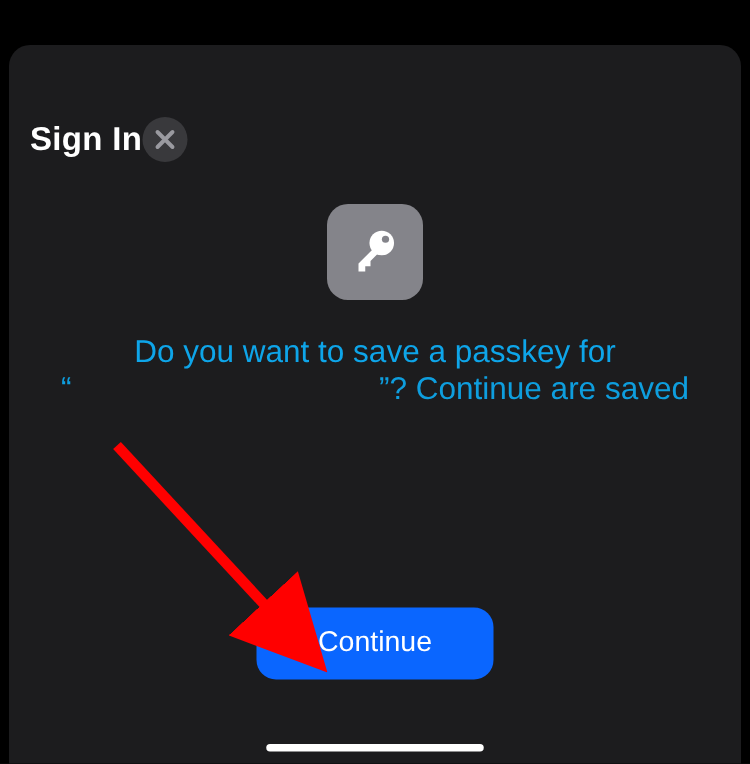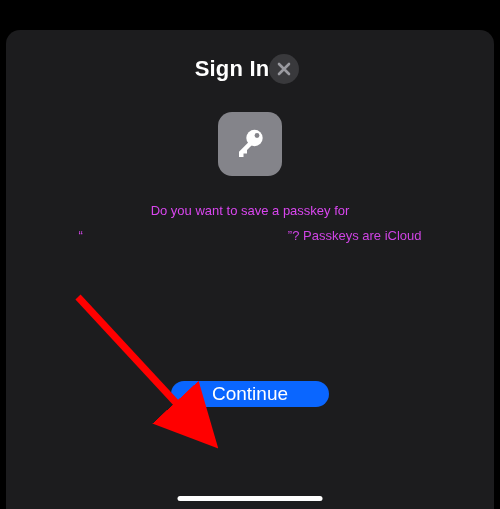--- a/index.html
+++ b/index.html
@@ -28,8 +28,9 @@
   .header {
     display: flex;
     align-items: center;
-    justify-content: center;
+    justify-content: flex-start;
     padding: 0 10px 0 4px;
+    margin-top: 24px;
   }
 
   .title {

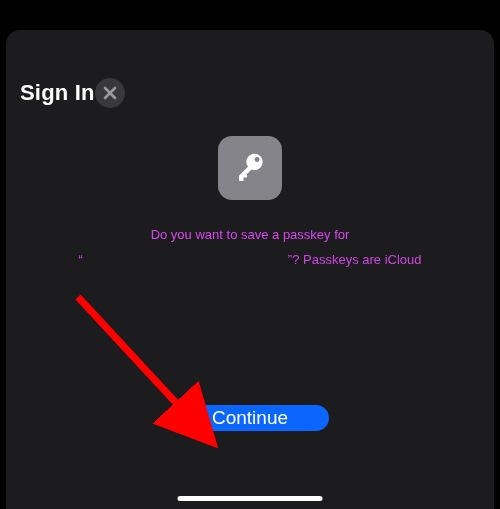--- a/index.html
+++ b/index.html
@@ -64,8 +64,8 @@
   }
 
   .message {
-    color: #d946ef;
-    font-size: 13px;
+    color: #0ea5e9;
+    font-size: 21px;
     line-height: 25px;
     text-align: center;
     padding: 0 4px;

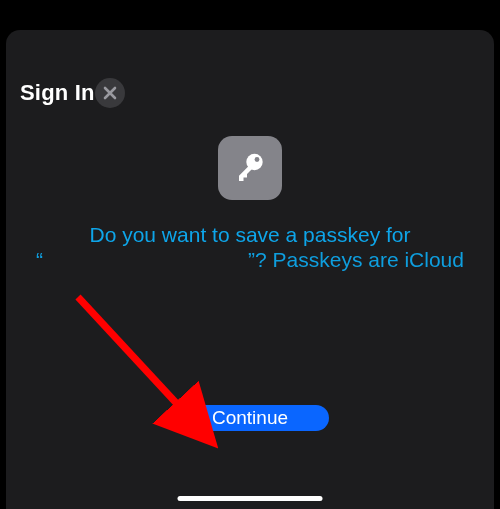--- a/index.html
+++ b/index.html
@@ -134,7 +134,7 @@
 
   <div class="message">
     <span>Do you want to save a passkey for</span><br>
-    <span class="quote">“</span><span class="gap"></span><span class="quote">”? Passkeys are iCloud</span><br>
+    <span class="quote">“</span><span class="gap"></span><span class="quote">”? Continue are saved</span><br>
     <br>
   </div>
 

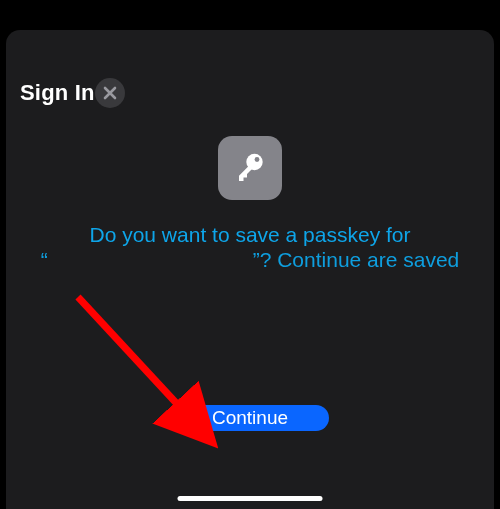--- a/index.html
+++ b/index.html
@@ -83,7 +83,7 @@
     font-size: 19px;
     font-weight: 500;
     text-align: center;
-    padding: 2px 0;
+    padding: 13px 0;
     border-radius: 13px;
     cursor: pointer;
     box-shadow: 0 0 0 rgba(0,0,0,0);

